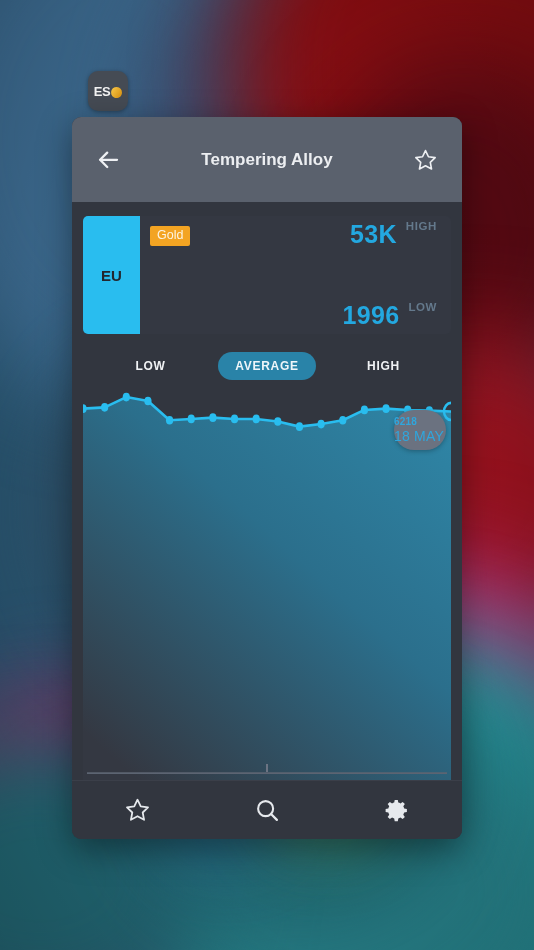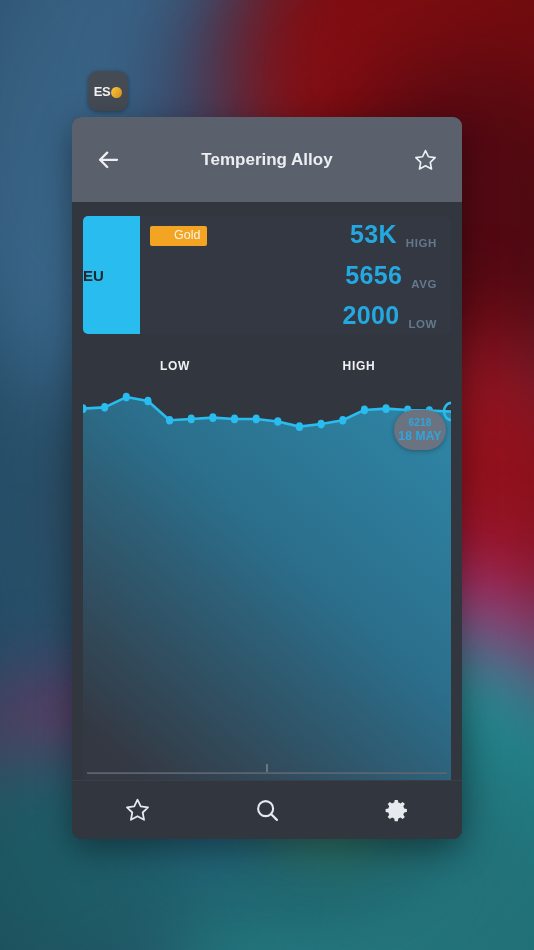--- a/index.html
+++ b/index.html
@@ -177,7 +177,7 @@
     background: #f3a423;
     color: #fdf4e2;
     font-size: 12.5px;
-    padding: 3px 7px 4px 24px;
+    padding: 3px 7px 4px 7px;
     border-radius: 2px;
     line-height: 1;
   }

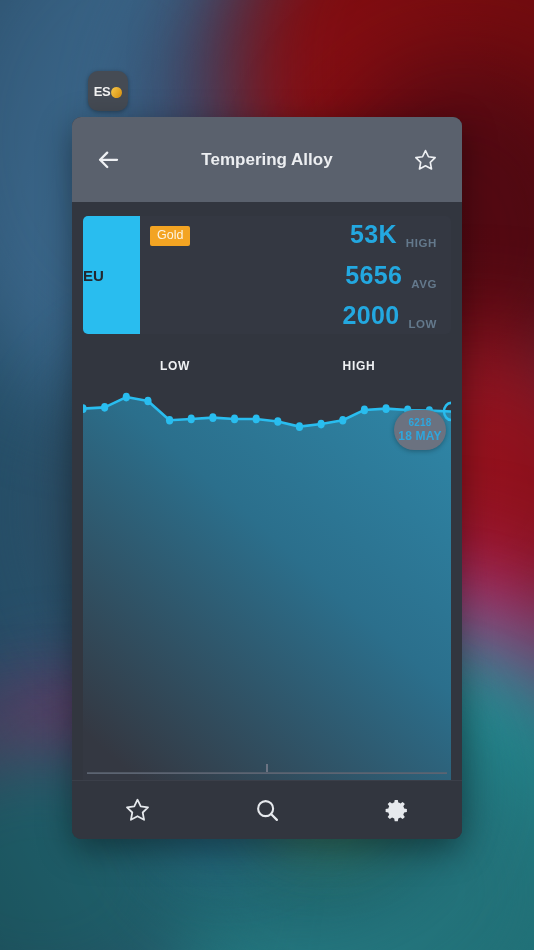--- a/index.html
+++ b/index.html
@@ -193,7 +193,7 @@
   }
   .price-row {
     display: flex;
-    align-items: flex-end;
+    align-items: flex-start;
     gap: 9px;
     margin-left: 40px;
   }

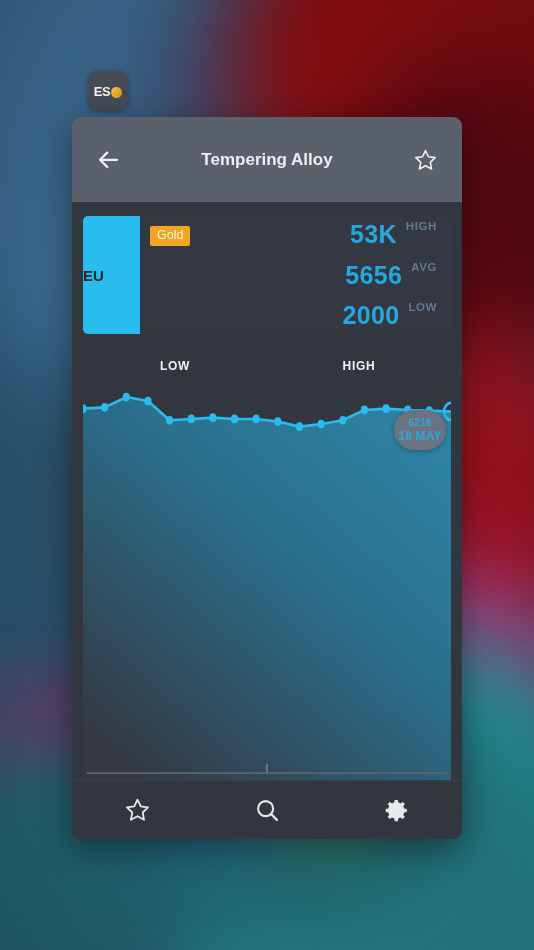--- a/index.html
+++ b/index.html
@@ -159,7 +159,7 @@
     flex: 1;
     display: flex;
     align-items: center;
-    justify-content: flex-start;
+    justify-content: center;
     font-size: 15px;
     font-weight: bold;
     cursor: pointer;

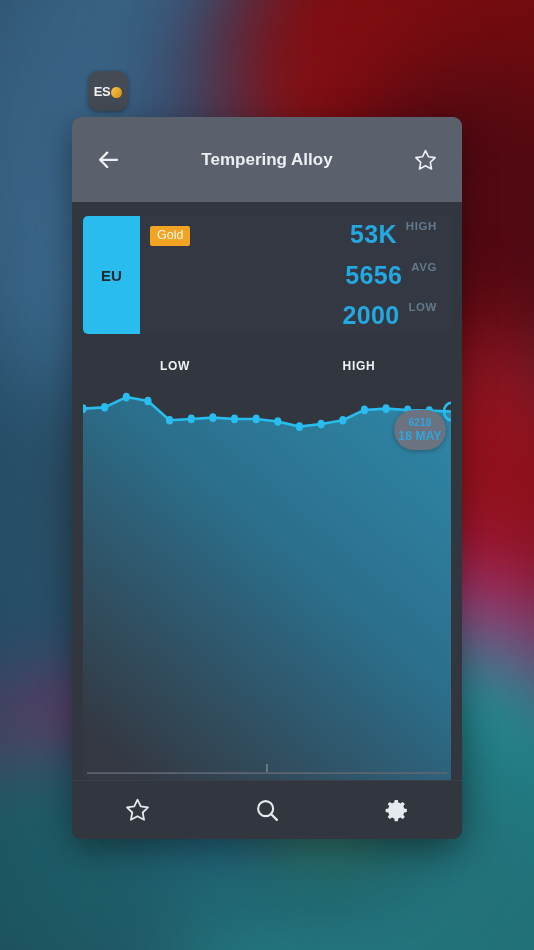--- a/index.html
+++ b/index.html
@@ -363,10 +363,6 @@
         <div class="price-row">
           <span class="price-value">53K</span>
           <span class="price-label">HIGH</span>
-        </div>
-        <div class="price-row">
-          <span class="price-value">5656</span>
-          <span class="price-label">AVG</span>
         </div>
         <div class="price-row">
           <span class="price-value">2000</span>

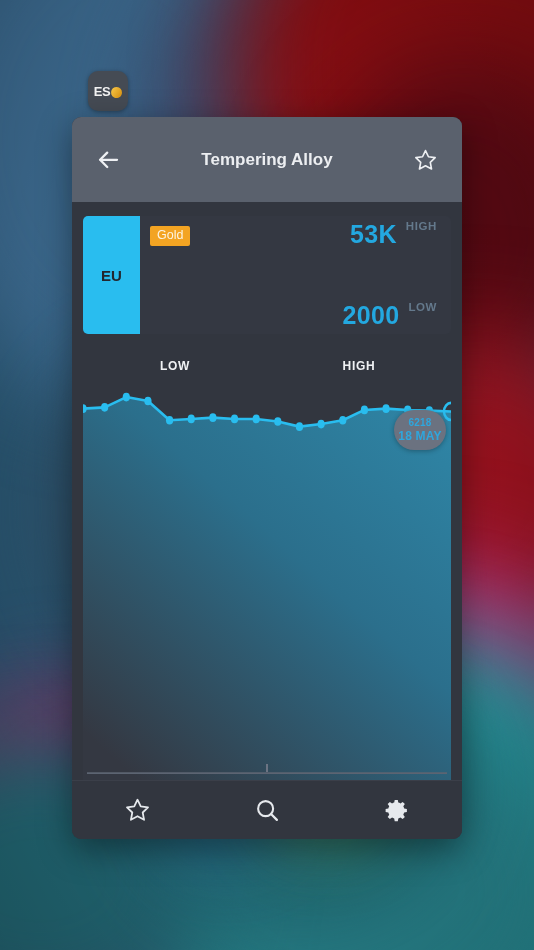--- a/index.html
+++ b/index.html
@@ -365,7 +365,7 @@
           <span class="price-label">HIGH</span>
         </div>
         <div class="price-row">
-          <span class="price-value">2000</span>
+          <span class="price-value">1996</span>
           <span class="price-label">LOW</span>
         </div>
       </div>

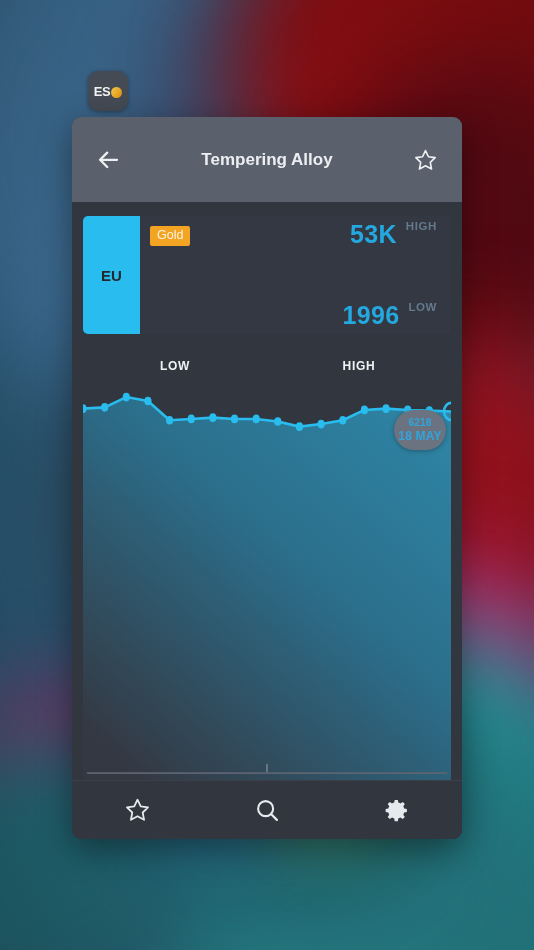--- a/index.html
+++ b/index.html
@@ -376,6 +376,7 @@
 
     <div id="segmented-control">
       <div class="seg-item">LOW</div>
+      <div class="seg-item active">AVERAGE</div>
       <div class="seg-item">HIGH</div>
     </div>
 

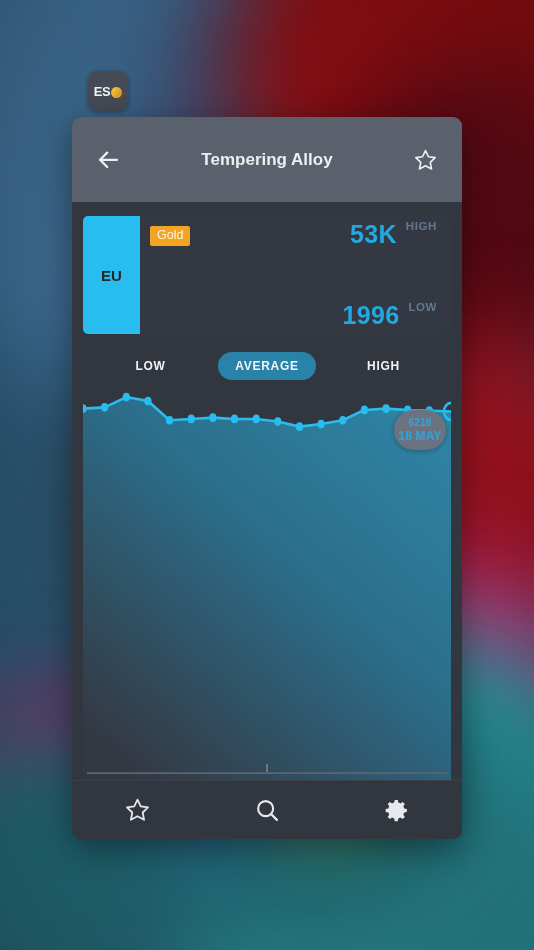--- a/index.html
+++ b/index.html
@@ -268,7 +268,7 @@
     background: #6b7280;
     display: flex;
     flex-direction: column;
-    align-items: center;
+    align-items: flex-start;
     justify-content: center;
     gap: 1px;
     box-shadow: 0 1px 5px rgba(0,0,0,.3);

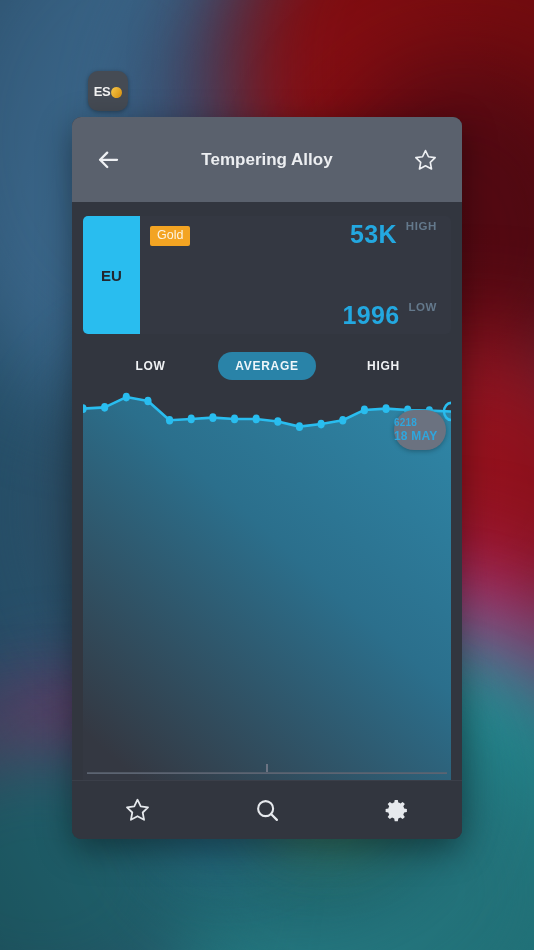--- a/index.html
+++ b/index.html
@@ -280,8 +280,8 @@
     letter-spacing: .2px;
   }
   .tip-date {
-    font-size: 12px;
-    font-weight: bold;
+    font-size: 14px;
+    font-weight: normal;
     color: #2fa6dd;
     letter-spacing: .2px;
   }

